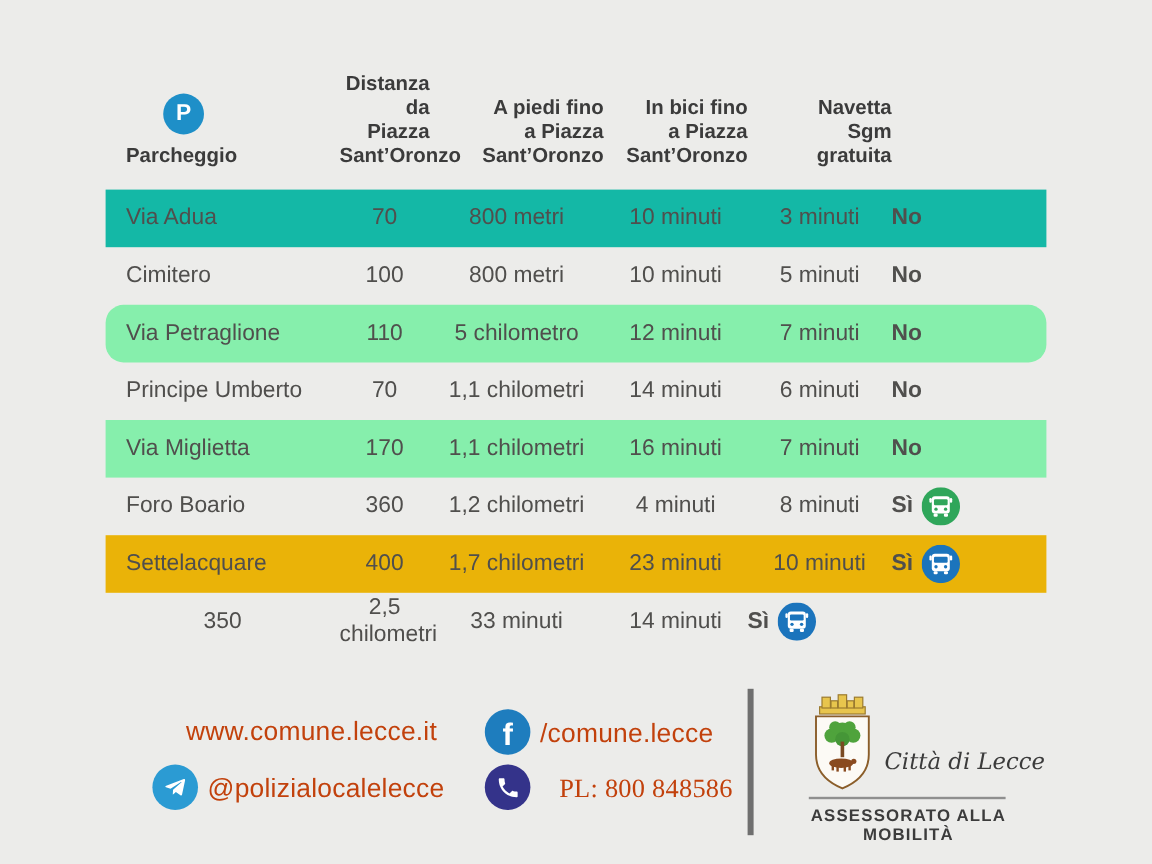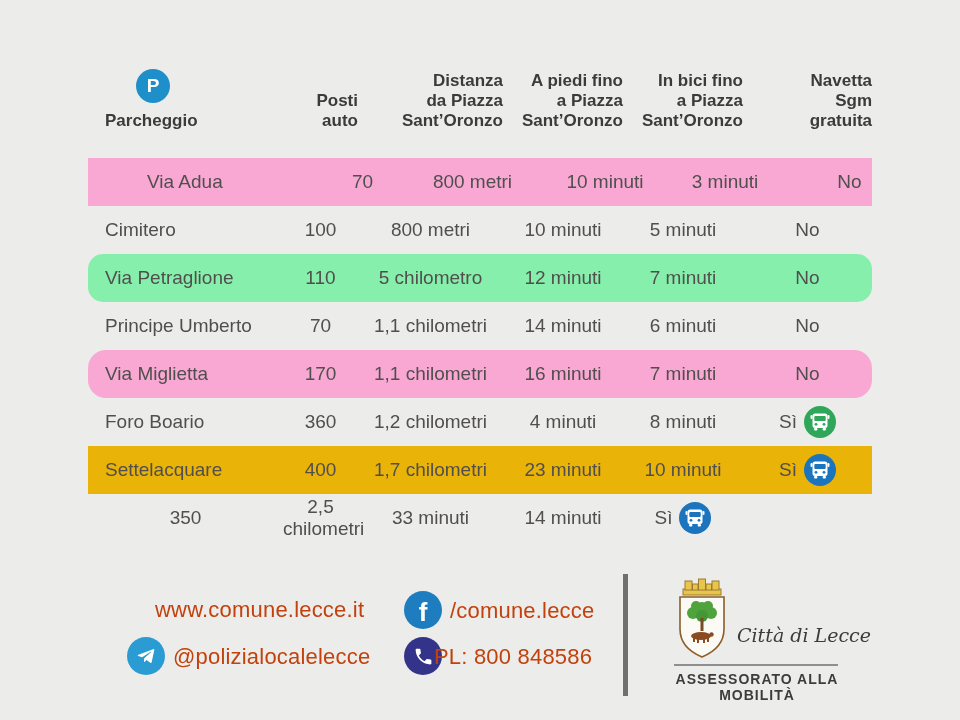--- a/index.html
+++ b/index.html
@@ -60,7 +60,6 @@
         <span class="p-badge" style="background: rgb(30, 143, 200);">P</span>
         <span>Parcheggio</span>
       </div>
-      <div class="th">Posti auto</div>
       <div class="th">Distanza
 da Piazza
 Sant’Oronzo</div>

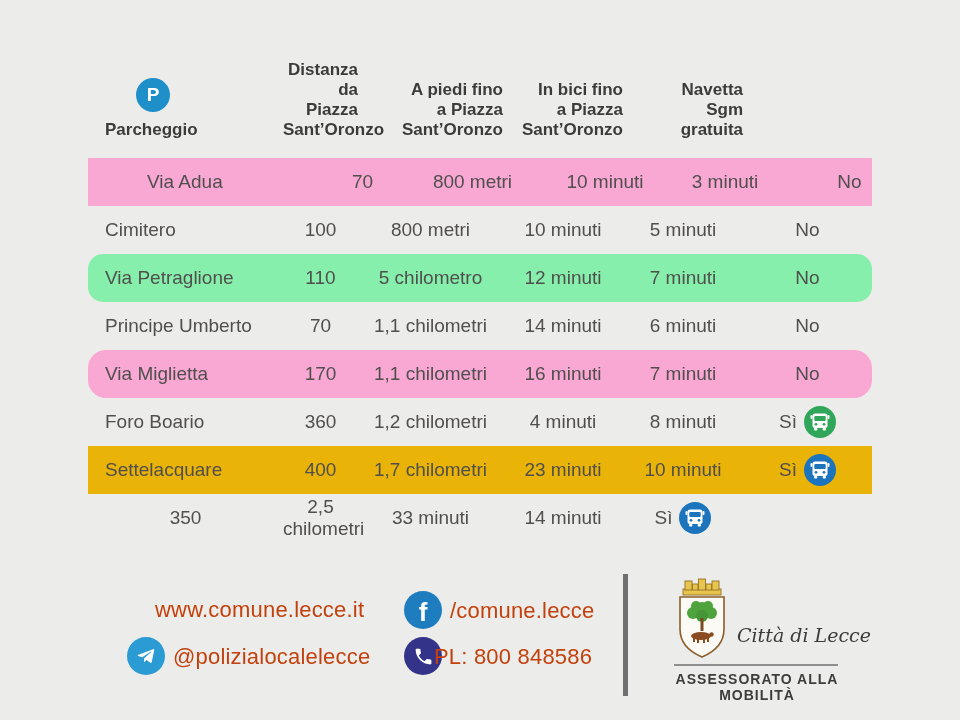--- a/index.html
+++ b/index.html
@@ -74,7 +74,7 @@
 gratuita</div>
     </div>
     <div class="tbody">
-        <div class="row" style="background: #f9a8d4; padding-left: 42px;">
+        <div class="row" style="background: #14b8a6;">
           <div class="cell cell-name">Via Adua</div>
           <div class="cell">70</div>
           <div class="cell">800 metri</div>

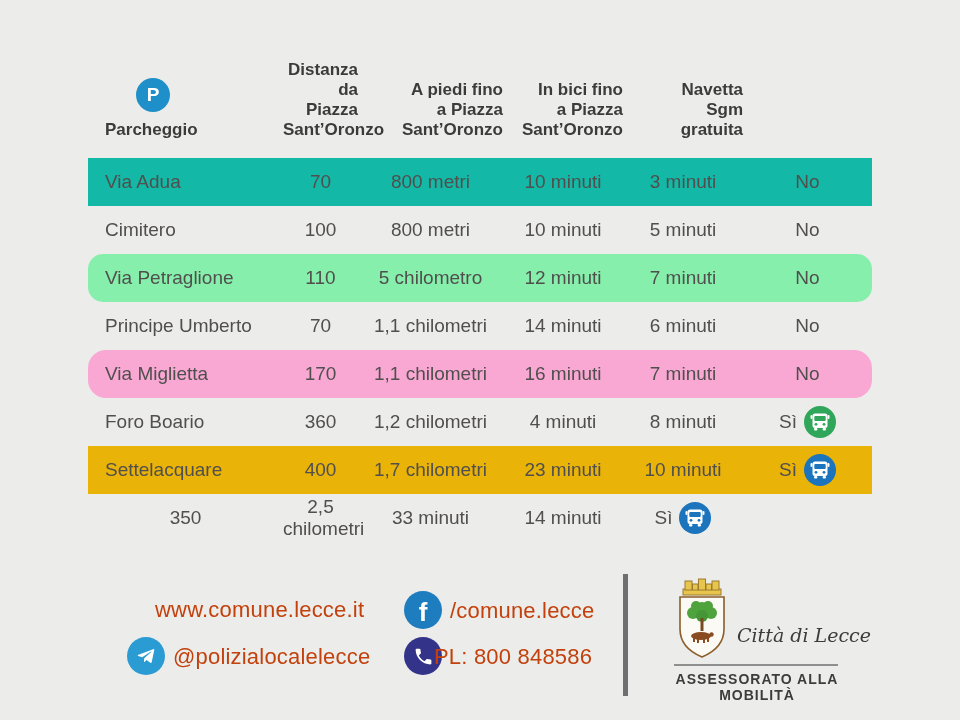--- a/index.html
+++ b/index.html
@@ -31,7 +31,7 @@
   }
   .cell { text-align:center; }
   .cell-name { text-align:left; padding-left:17px; }
-  .cell-navetta { display:flex; align-items:center; justify-content:center; gap:7px; }
+  .cell-navetta { display:flex; align-items:center; gap:7px;font-weight:bold; }
   .cell-navetta svg { display:block; }
   
   .abs { position:absolute; }

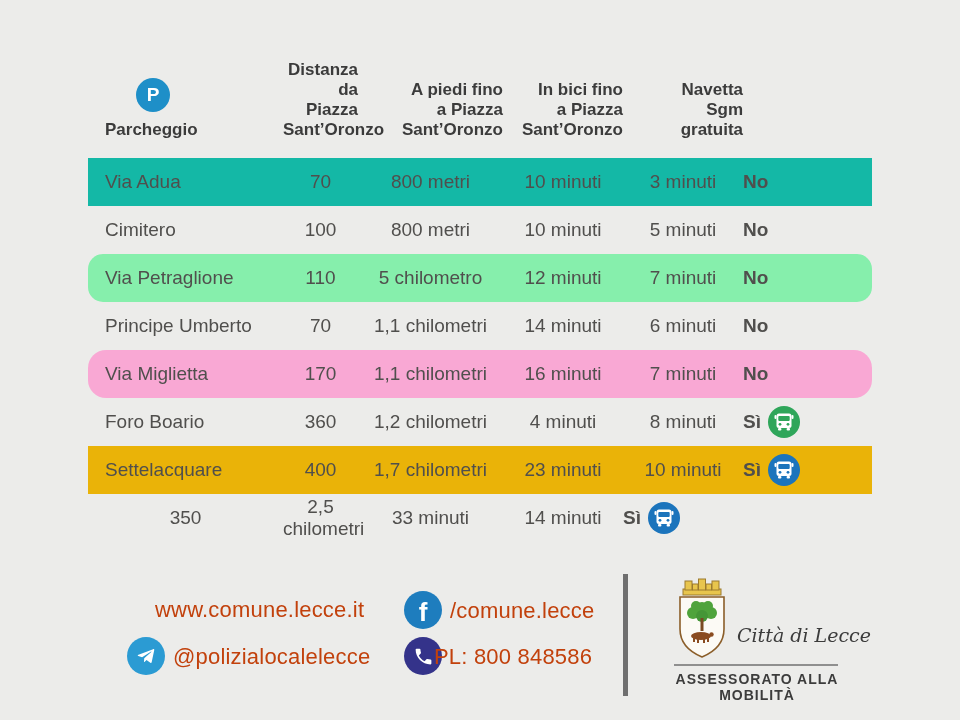--- a/index.html
+++ b/index.html
@@ -114,7 +114,7 @@
             <span>No</span>
           </div>
         </div>
-        <div class="row" style="background: #f9a8d4; border-radius: 18px;">
+        <div class="row" style="background: #86efac;">
           <div class="cell cell-name">Via Miglietta</div>
           <div class="cell">170</div>
           <div class="cell">1,1 chilometri</div>

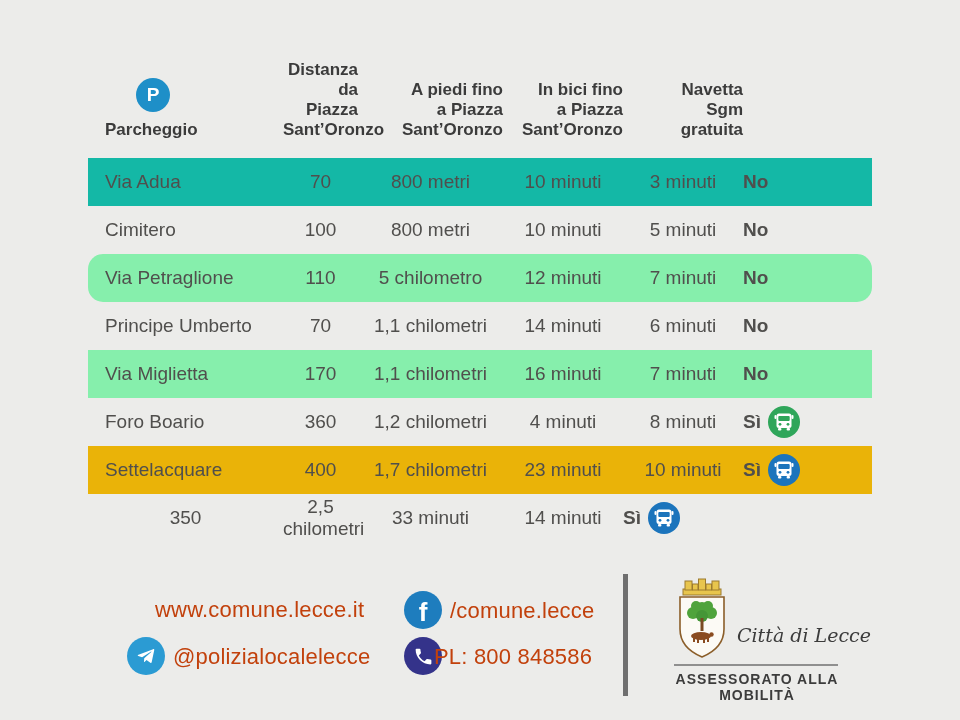--- a/index.html
+++ b/index.html
@@ -214,7 +214,7 @@
       <path fill="#fff" d="M6.62 10.79c1.44 2.83 3.76 5.14 6.59 6.59l2.2-2.21c.27-.27.67-.36 1.02-.24 1.12.37 2.33.57 3.57.57.55 0 1 .45 1 1V20c0 .55-.45 1-1 1-9.39 0-17-7.61-17-17 0-.55.45-1 1-1h3.5c.55 0 1 .45 1 1 0 1.25.2 2.45.57 3.57.11.35.03.74-.25 1.02l-2.2 2.2z"></path>
     </svg>
   </span>
-  <span class="abs f-text" style="left:434px; top:644px;">PL: 800 848586</span>
+  <span class="abs f-text" style="left:466px; top:644px;font-family:Liberation Serif, serif;">PL: 800 848586</span>
 
   <span class="abs divider" style="left: 623px; top: 574px; background: rgb(111, 111, 111);"></span>
 

